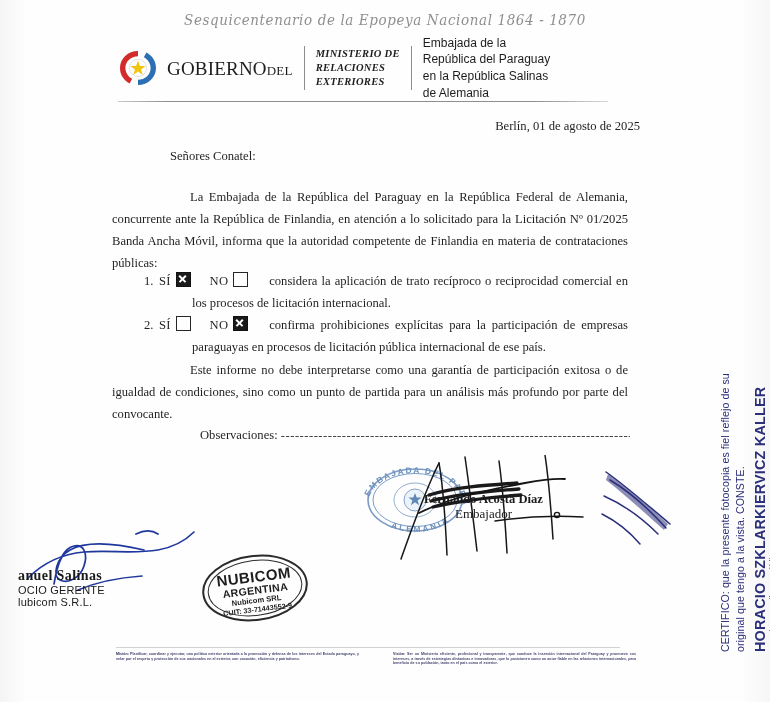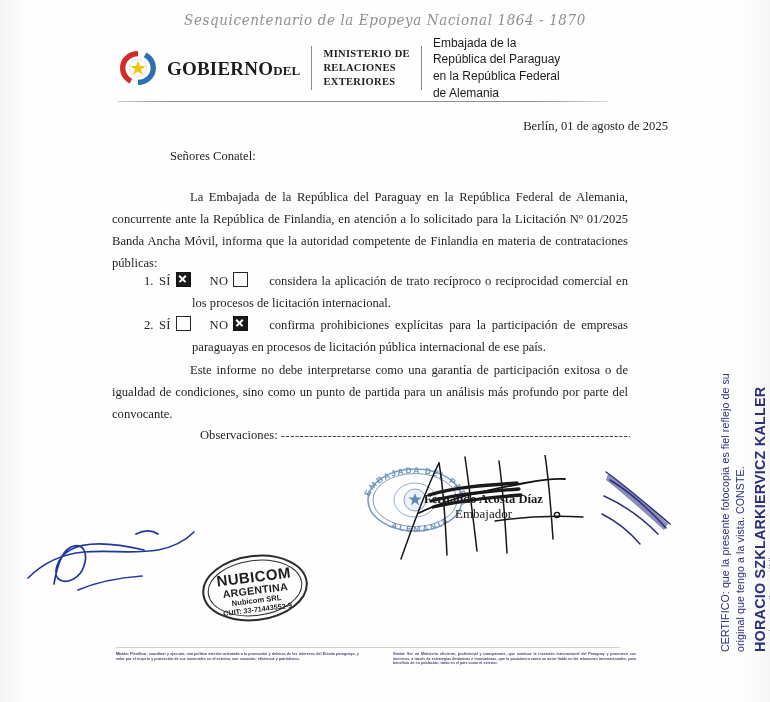--- a/index.html
+++ b/index.html
@@ -59,7 +59,7 @@
   .ministry{
     font-family:"Liberation Serif", serif;
     font-weight:bold;font-size:10.5px;line-height:1.35;letter-spacing:.3px;
-    color:#1d1d1d;flex:0 0 auto;
+    color:#1d1d1d;flex:0 0 auto;font-style:italic;
   }
   .embassy{
     font-family:"Liberation Sans", sans-serif;

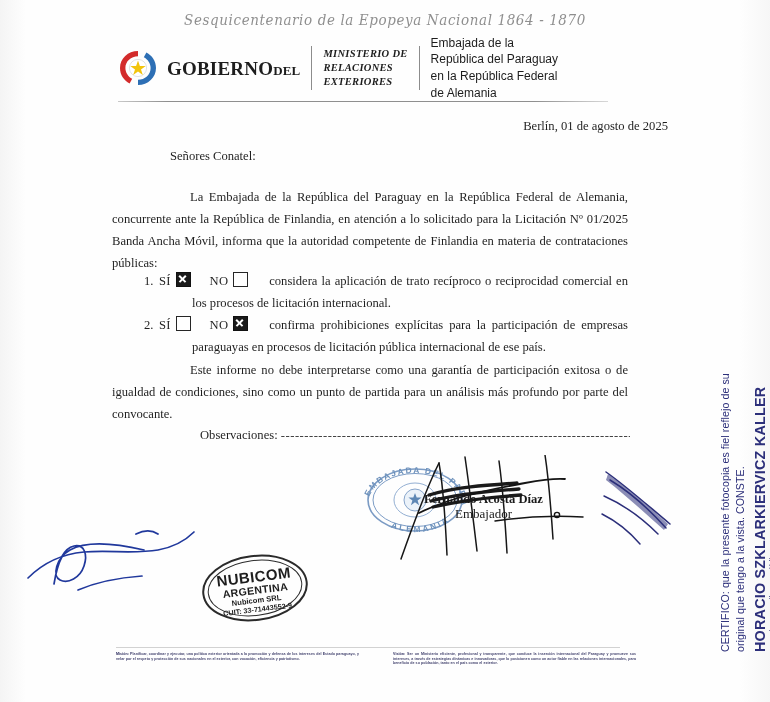--- a/index.html
+++ b/index.html
@@ -50,7 +50,7 @@
     font-family:"Liberation Serif", serif;
     color:#1d1d1d;
   }
-  .gov-name .l1{font-size:19px;font-weight:bold;letter-spacing:.2px;text-align:right;}
+  .gov-name .l1{font-size:19px;font-weight:normal;letter-spacing:.2px;text-align:right;}
   .gov-name .l1 .small{font-size:13px;}
   .gov-name .l2{font-size:19px;font-weight:bold;letter-spacing:.2px;margin-top:-1px;}
   .vrule{

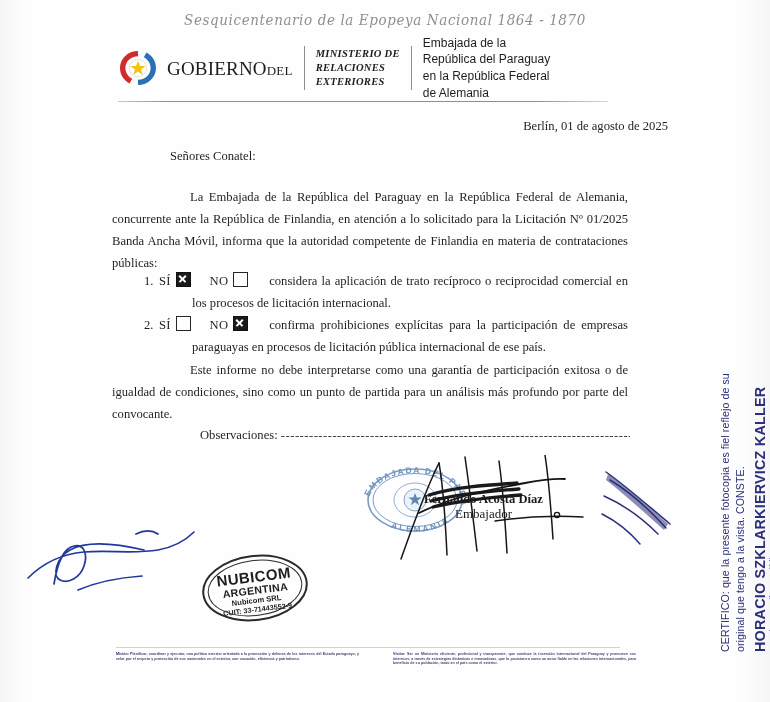--- a/index.html
+++ b/index.html
@@ -230,7 +230,7 @@
     <div class="embassy">
       <div>Embajada de la</div>
       <div>República del Paraguay</div>
-      <div>en la República Federal</div>
+      <div>en la República Salinas</div>
       <div>de Alemania</div>
     </div>
   </div>

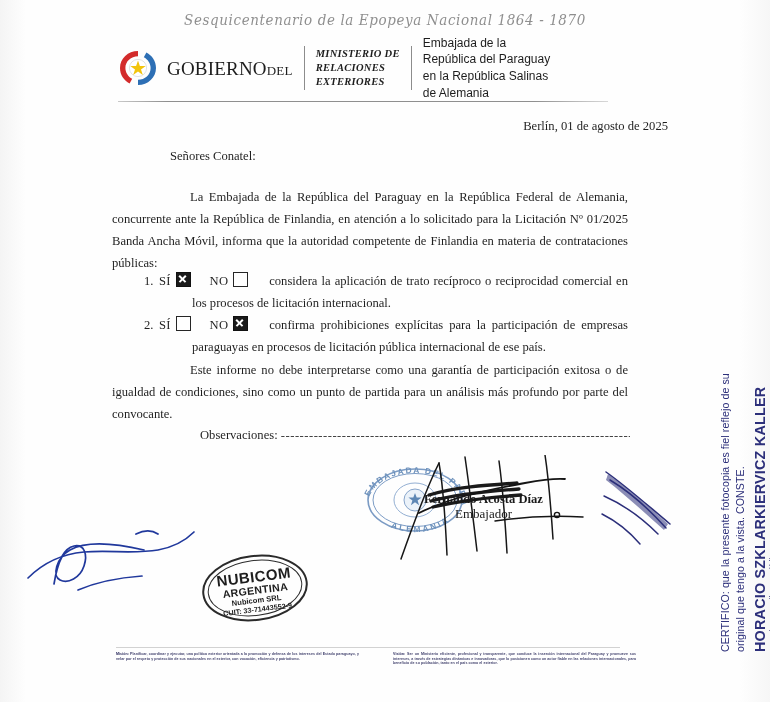--- a/index.html
+++ b/index.html
@@ -73,7 +73,7 @@
   
   .date-line{
     position:absolute;left:0;top:119px;width:640px;text-align:right;
-    font-size:12.6px;color:#1f1f1f;padding-left:28px;
+    font-size:12.6px;color:#1f1f1f;
   }
   .salutation{
     position:absolute;left:146px;top:149px;font-size:12.6px;color:#1f1f1f;margin-left:24px;

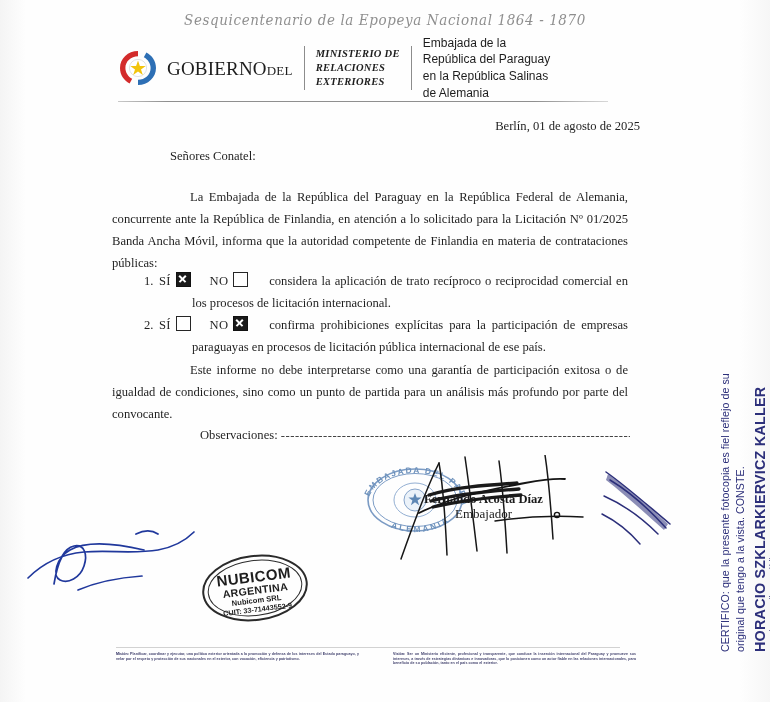--- a/index.html
+++ b/index.html
@@ -316,6 +316,11 @@
     </svg>
   </div>
 
+  <div class="left-sig-text">
+    <div class="n1">anuel Salinas</div>
+    <div class="n2">OCIO GERENTE</div>
+    <div class="n3">lubicom S.R.L.</div>
+  </div>
 
   <div class="stamp-nubicom">
     <svg viewBox="0 0 118 72">

